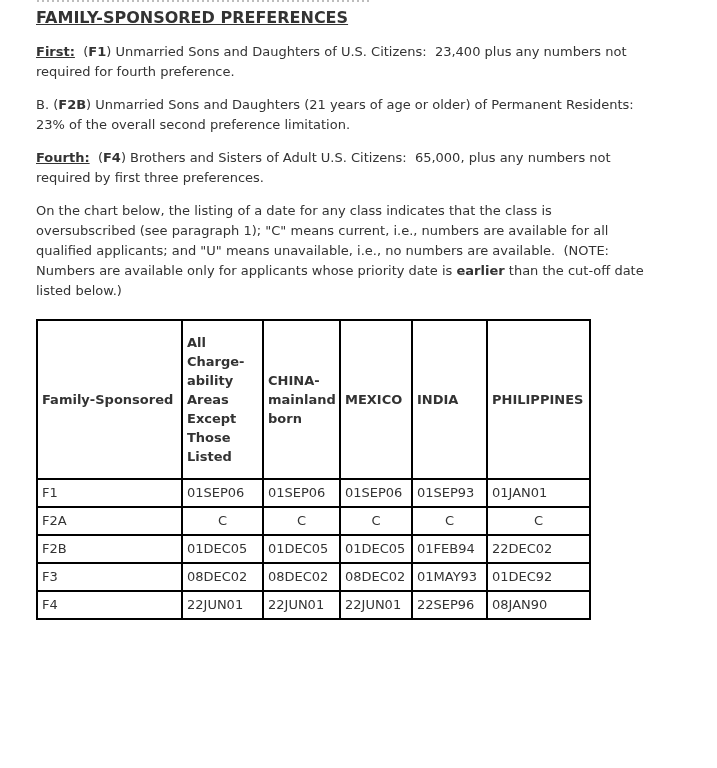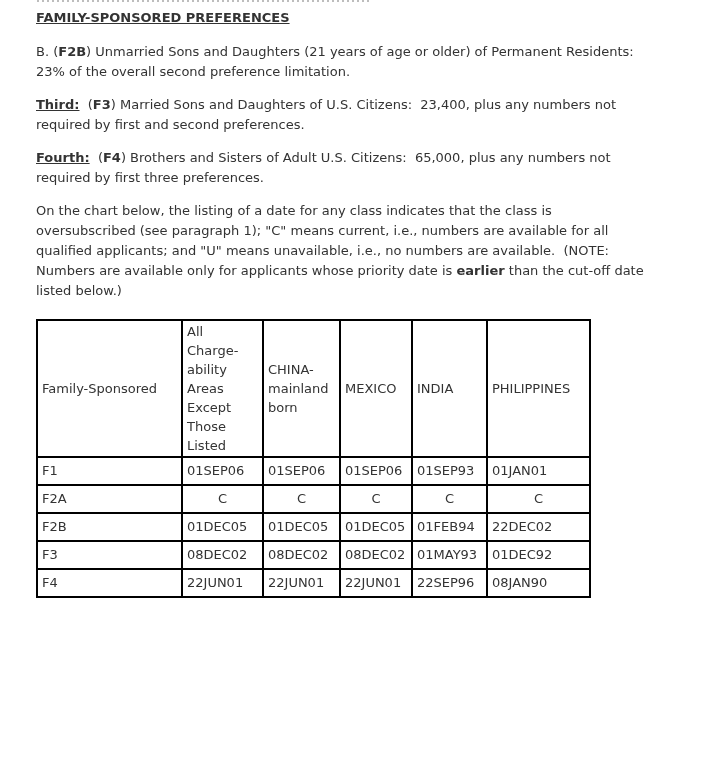--- a/index.html
+++ b/index.html
@@ -14,7 +14,7 @@
     background:repeating-linear-gradient(90deg,#bdbdbd 0 2px,#ffffff 2px 5px);
   }
   h1.heading {
-    font-size:13px; font-weight:bold; text-decoration:underline;
+    font-size:16px; font-weight:bold; text-decoration:underline;
     margin:2px 0 14px 0; line-height:20px;
   }
   p { line-height:20px; margin:13px 0; }

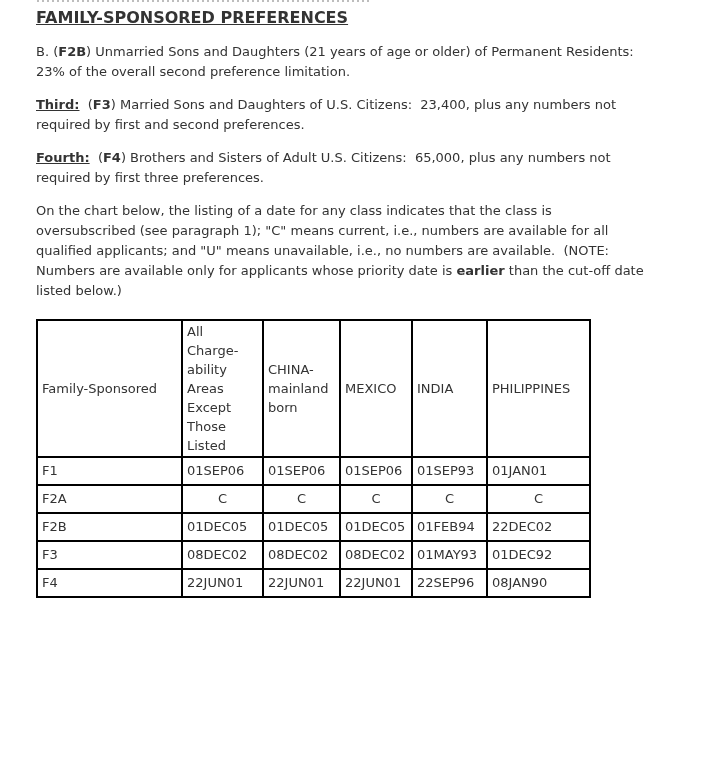--- a/index.html
+++ b/index.html
@@ -47,6 +47,7 @@
 
   <h1 class="heading"><span>FAMILY-SPONSORED PREFERENCES</span></h1>
 
+  <p><span class="lead">First:</span><span>  (</span><b>F1</b><span>) Unmarried Sons and Daughters of U.S. Citizens:  23,400 plus any numbers not required for fourth preference.</span></p>
 
 
 

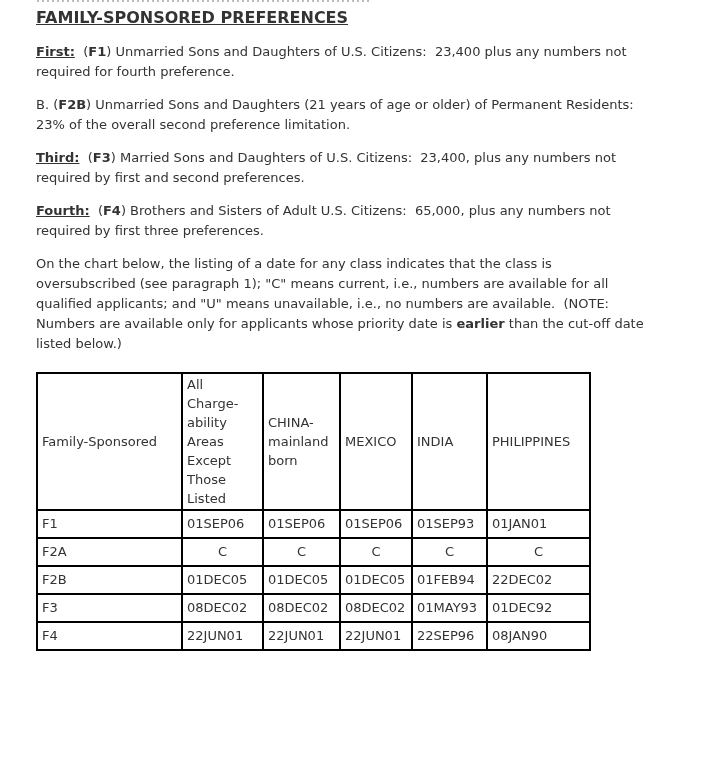--- a/index.html
+++ b/index.html
@@ -53,7 +53,6 @@
 
   <p><span>B. (</span><b>F2B</b><span>) Unmarried Sons and Daughters (21 years of age or older) of Permanent Residents:  23% of the overall second preference limitation.</span></p>
 
-  <p><span class="lead">Third:</span><span>  (</span><b>F3</b><span>) Married Sons and Daughters of U.S. Citizens:  23,400, plus any numbers not required by first and second preferences.</span></p>
 
   <p><span class="lead">Fourth:</span><span>  (</span><b>F4</b><span>) Brothers and Sisters of Adult U.S. Citizens:  65,000, plus any numbers not required by first three preferences.</span></p>
 

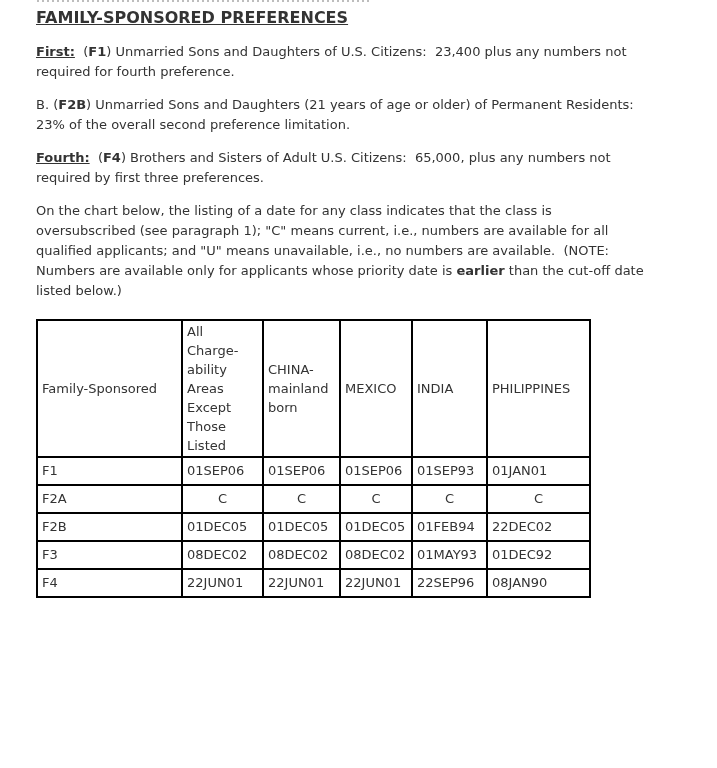--- a/index.html
+++ b/index.html
@@ -29,8 +29,8 @@
     border:2px solid #000000; overflow:hidden;
   }
   table.cutoff th {
-    text-align:left; font-weight:normal; white-space:pre-line;
-    line-height:19px; padding:1px 4px; vertical-align:middle;
+    text-align:left; font-weight:bold; white-space:pre-line;
+    line-height:19px; padding:12px 4px; vertical-align:middle;
   }
   table.cutoff td {
     line-height:20px; padding:3px 4px; vertical-align:middle;

